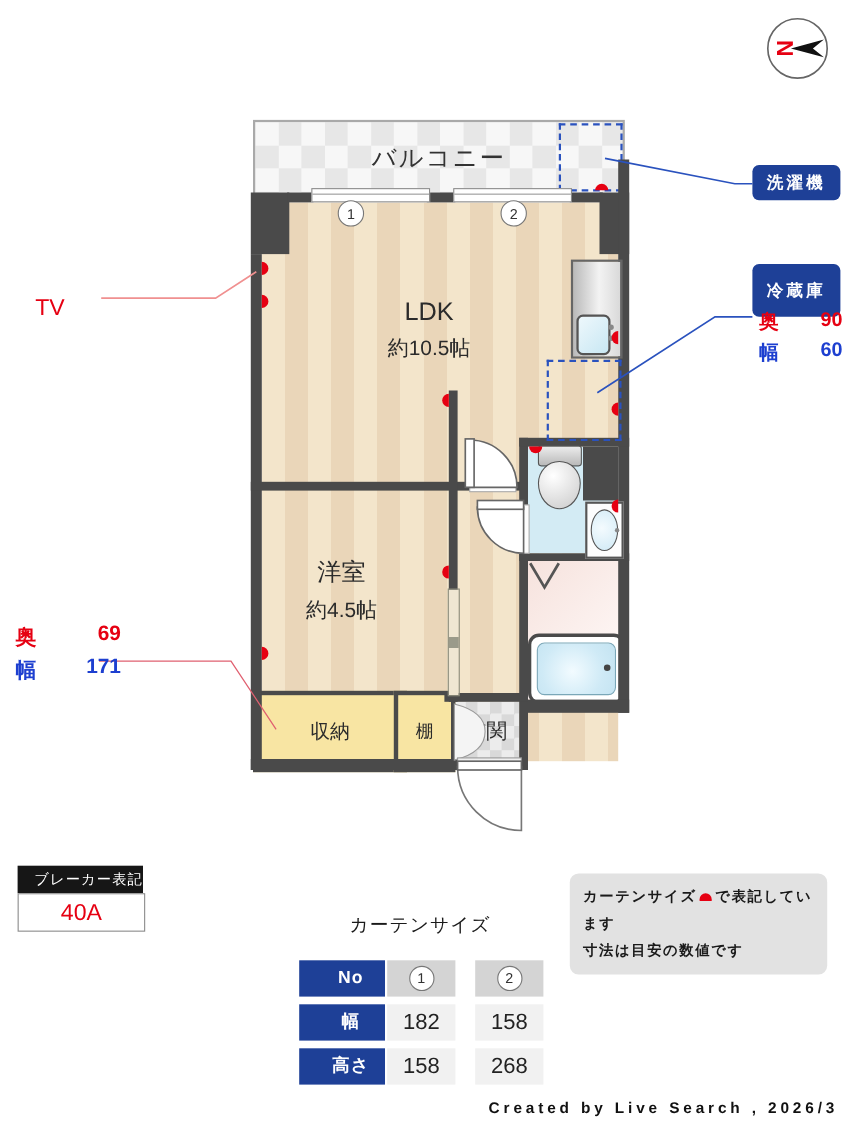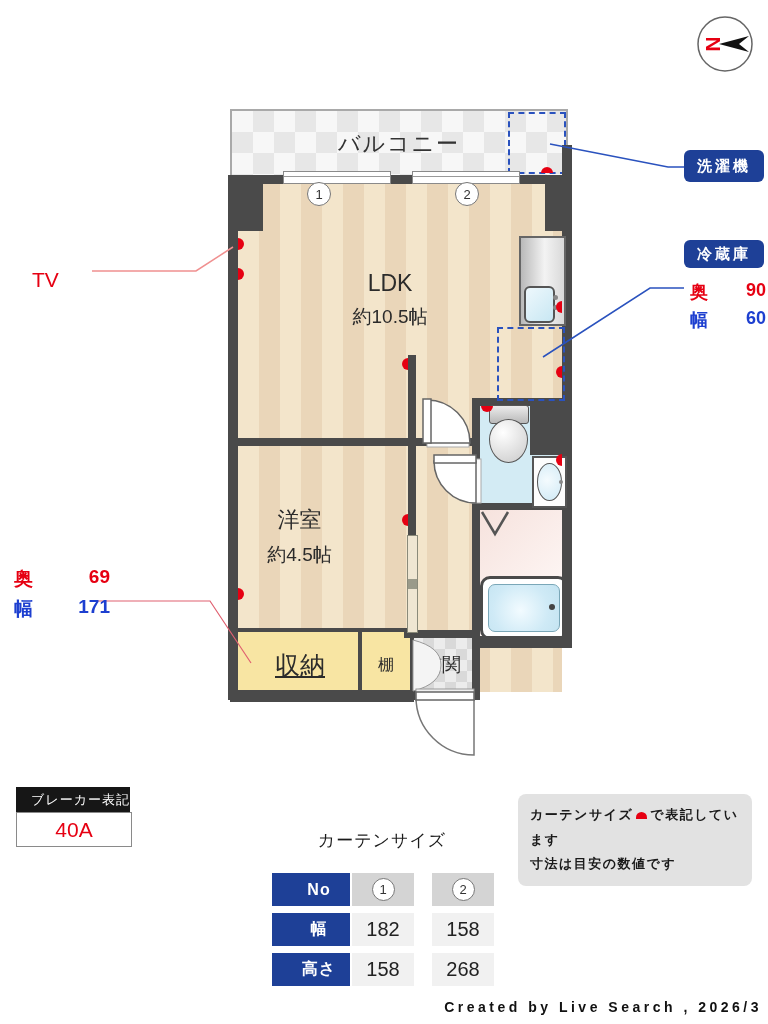--- a/index.html
+++ b/index.html
@@ -206,7 +206,7 @@
   <div class="badge" style="left:684px;top:150px;width:80px;height:32px;">
     <span>洗濯機</span>
   </div>
-  <div class="badge" style="left:684px;top:240px;width:80px;height:28px;">
+  <div class="badge" style="left:684px;top:240px;width:80px;height:48px;">
     <span>冷蔵庫</span>
   </div>
   <div class="dims" style="left:690px;top:280px;">

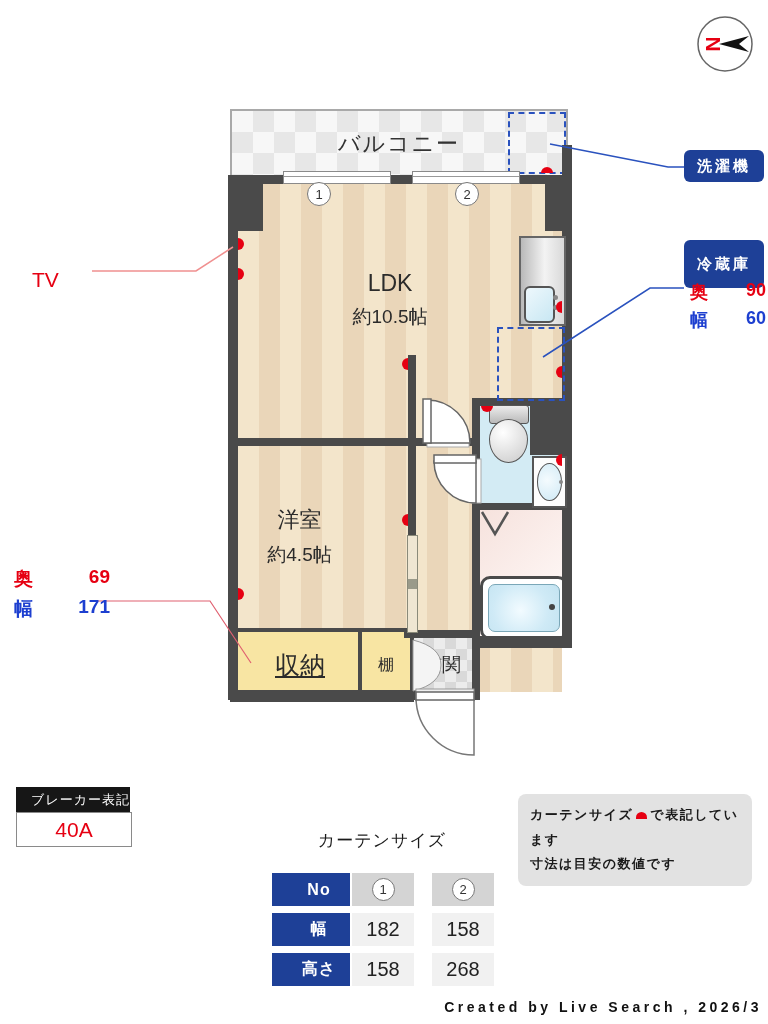--- a/index.html
+++ b/index.html
@@ -198,7 +198,7 @@
     <div class="l1">LDK</div>
     <div class="l2">約10.5帖</div>
   </div>
-  <div class="room-label" style="left:217px;top:505px;width:165px;">
+  <div class="room-label" style="left:228px;top:505px;width:165px;">
     <div class="l1" style="font-size:22px;">洋室</div>
     <div class="l2">約4.5帖</div>
   </div>

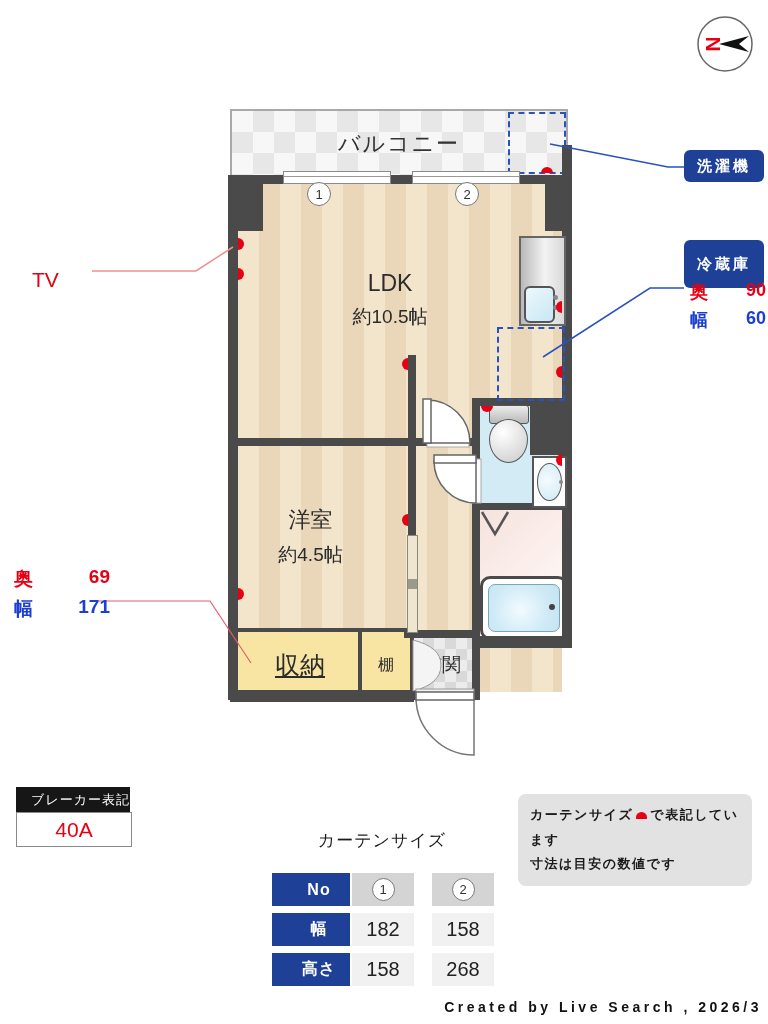--- a/index.html
+++ b/index.html
@@ -110,7 +110,7 @@
     <span class="small-label">玄関</span>
   </div>
   <div class="closet" style="left:230px;top:628px;width:132px;height:66px;">
-    <span class="small-label" style="font-size:25px;text-decoration:underline;">収納</span>
+    <span class="small-label" style="font-size:18px;">収納</span>
   </div>
   <div class="closet" style="left:358px;top:628px;width:48px;height:66px;">
     <span class="small-label" style="font-size:16px;">棚</span>

